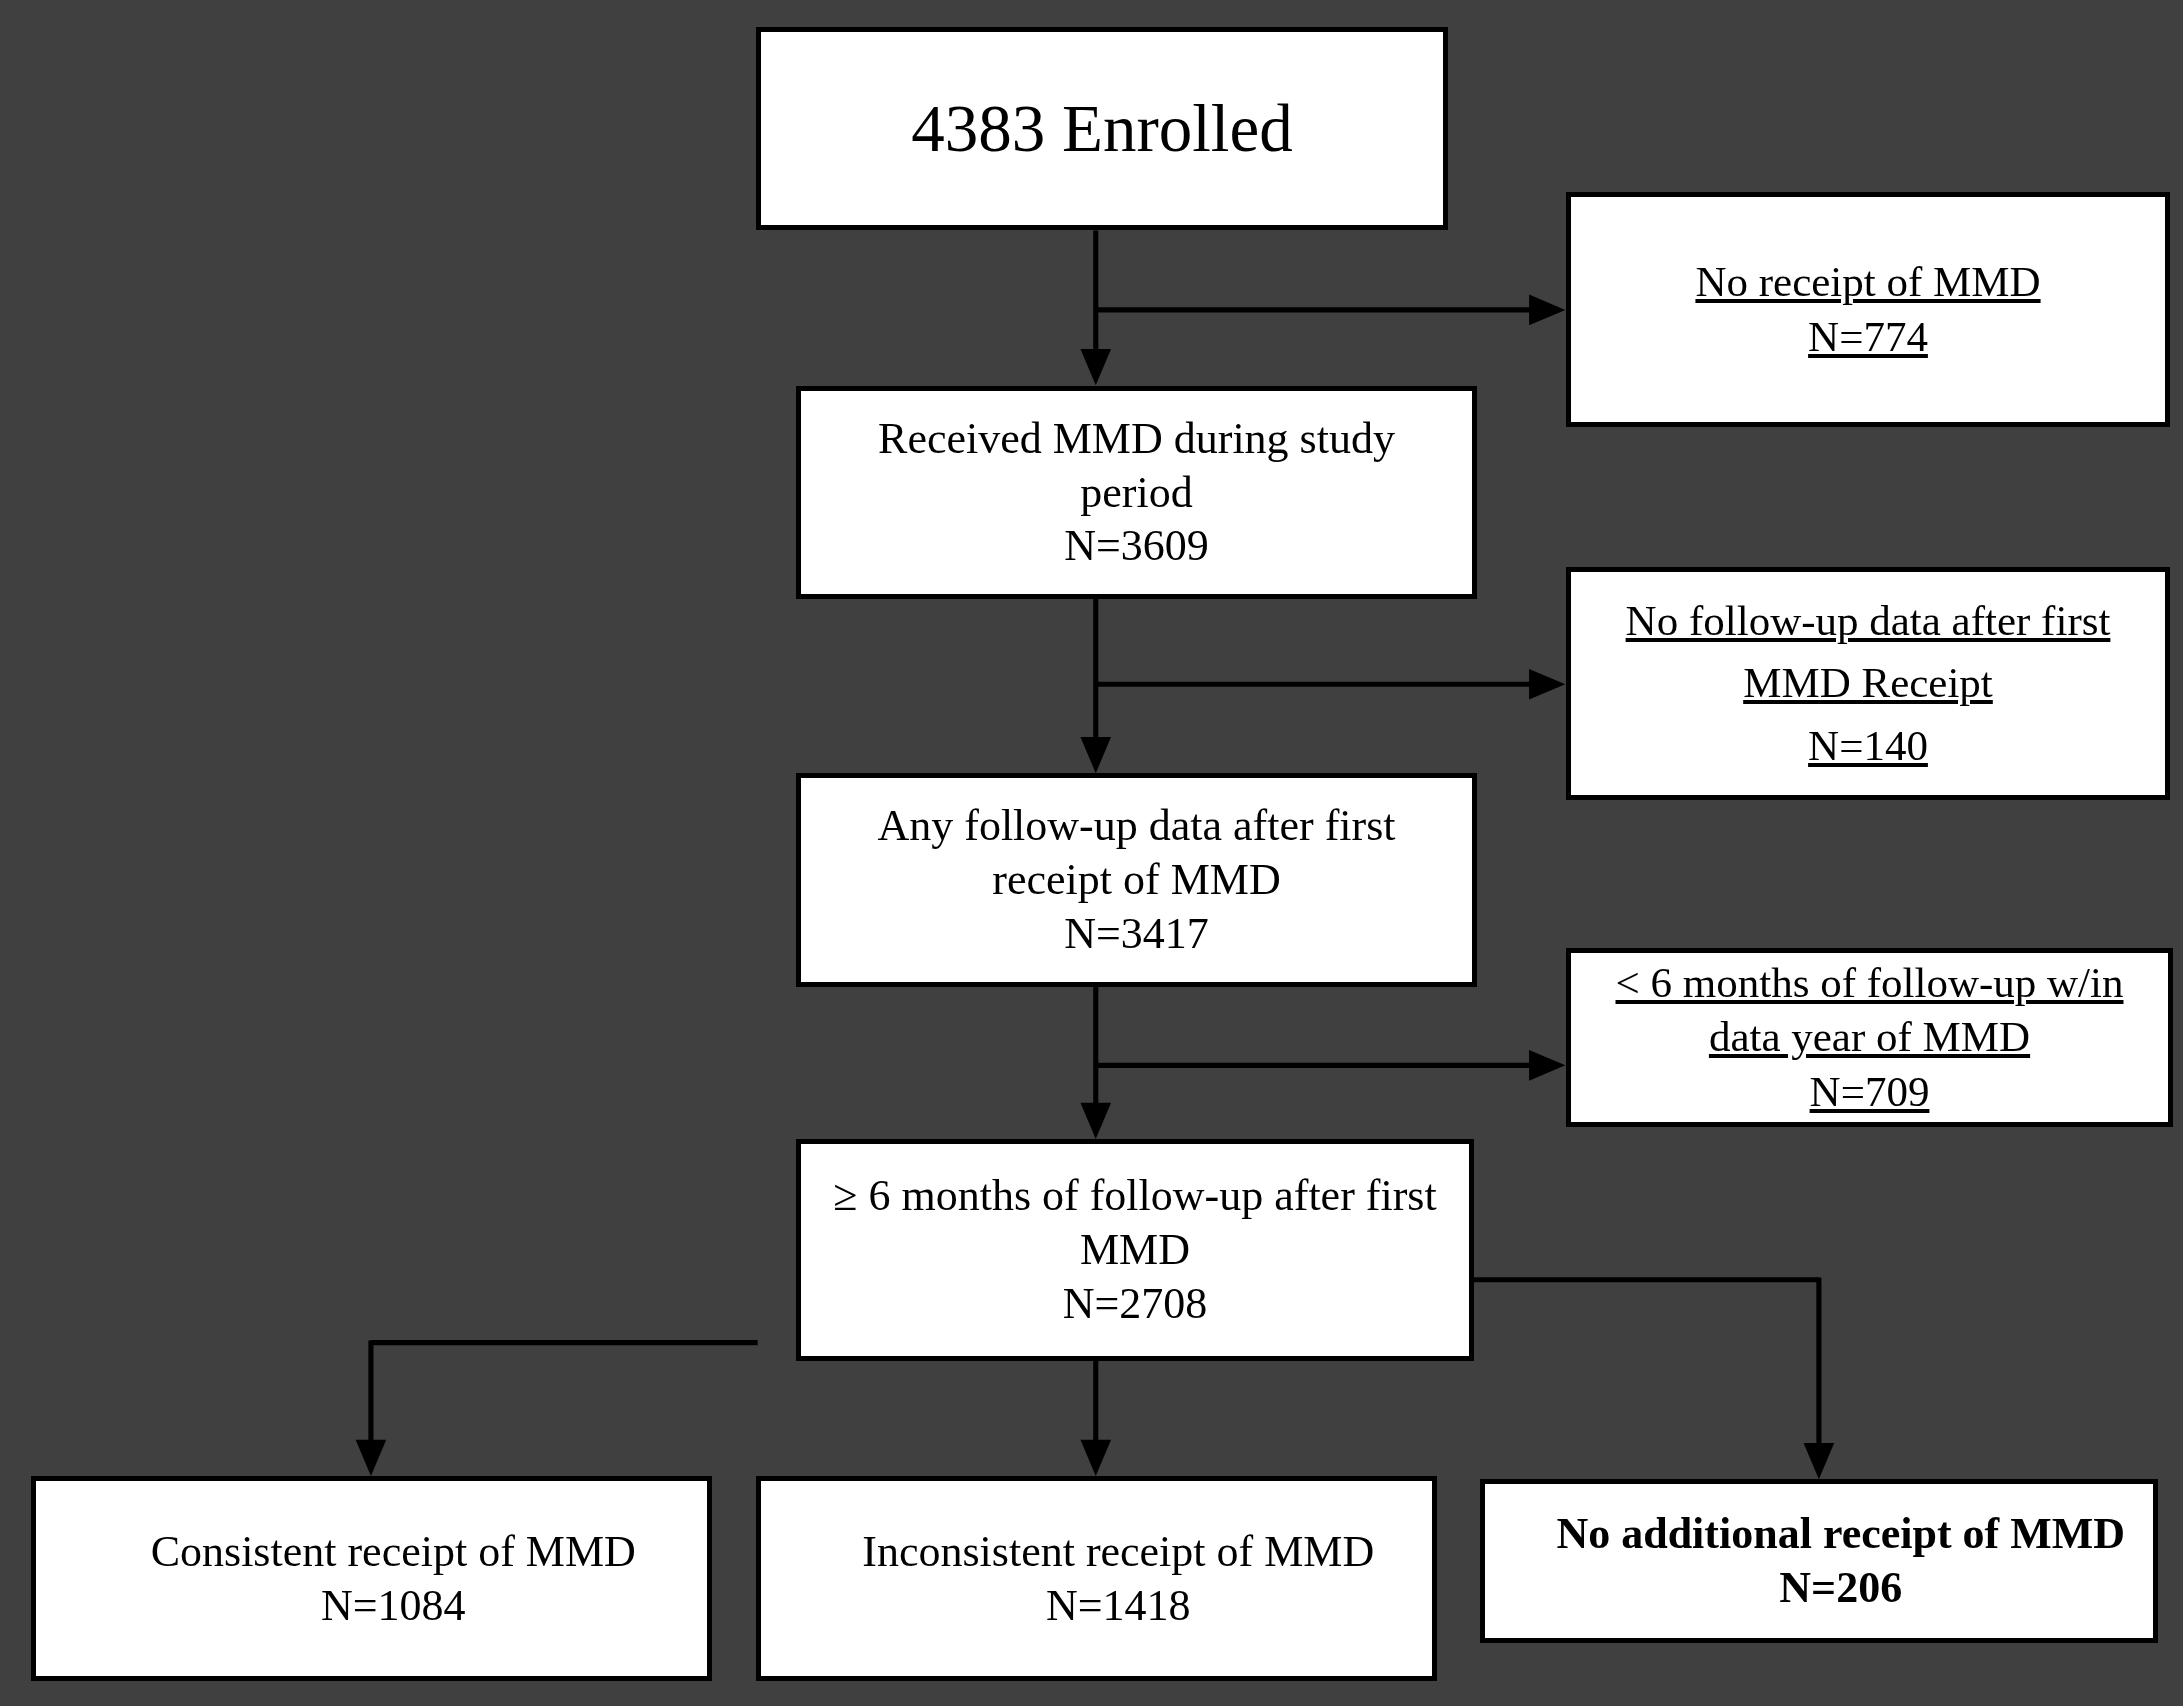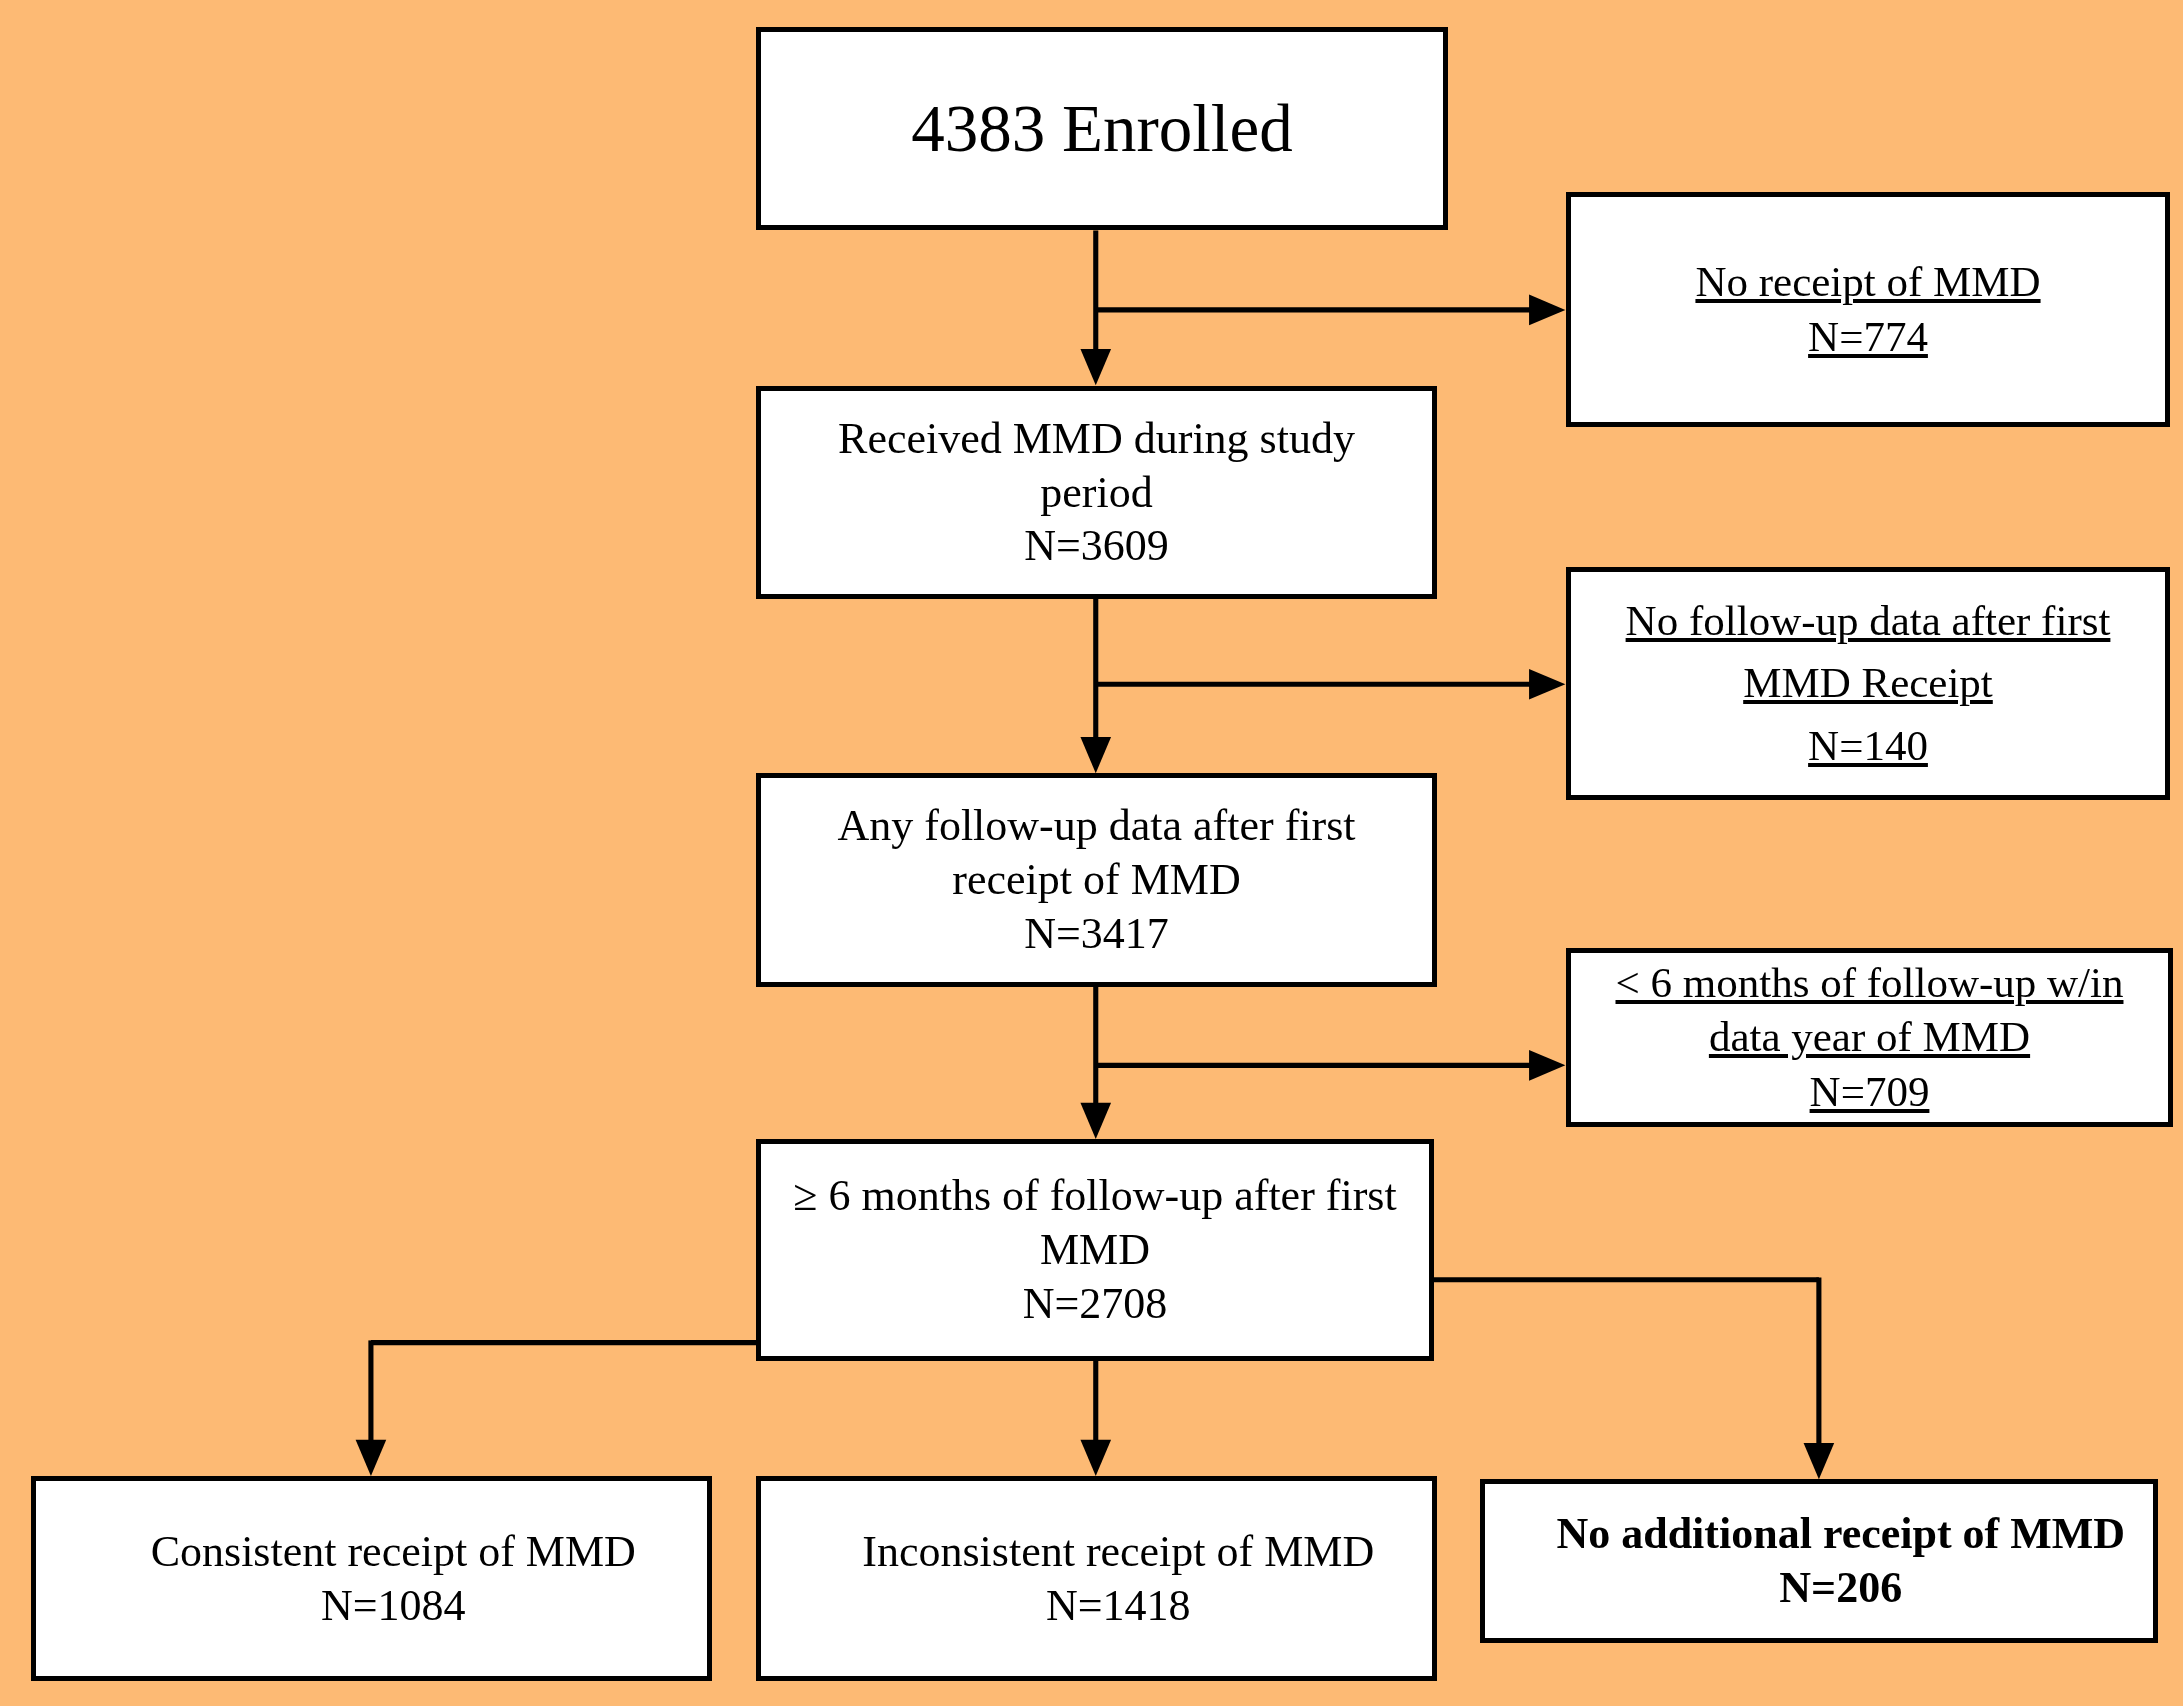--- a/index.html
+++ b/index.html
@@ -11,7 +11,7 @@
     position: relative;
     width: 2183px;
     height: 1707px;
-    background: #fdba74;
+    background: #404040;
     font-family: "Liberation Serif", "DejaVu Serif", serif;
     color: #000000;
     overflow: hidden;

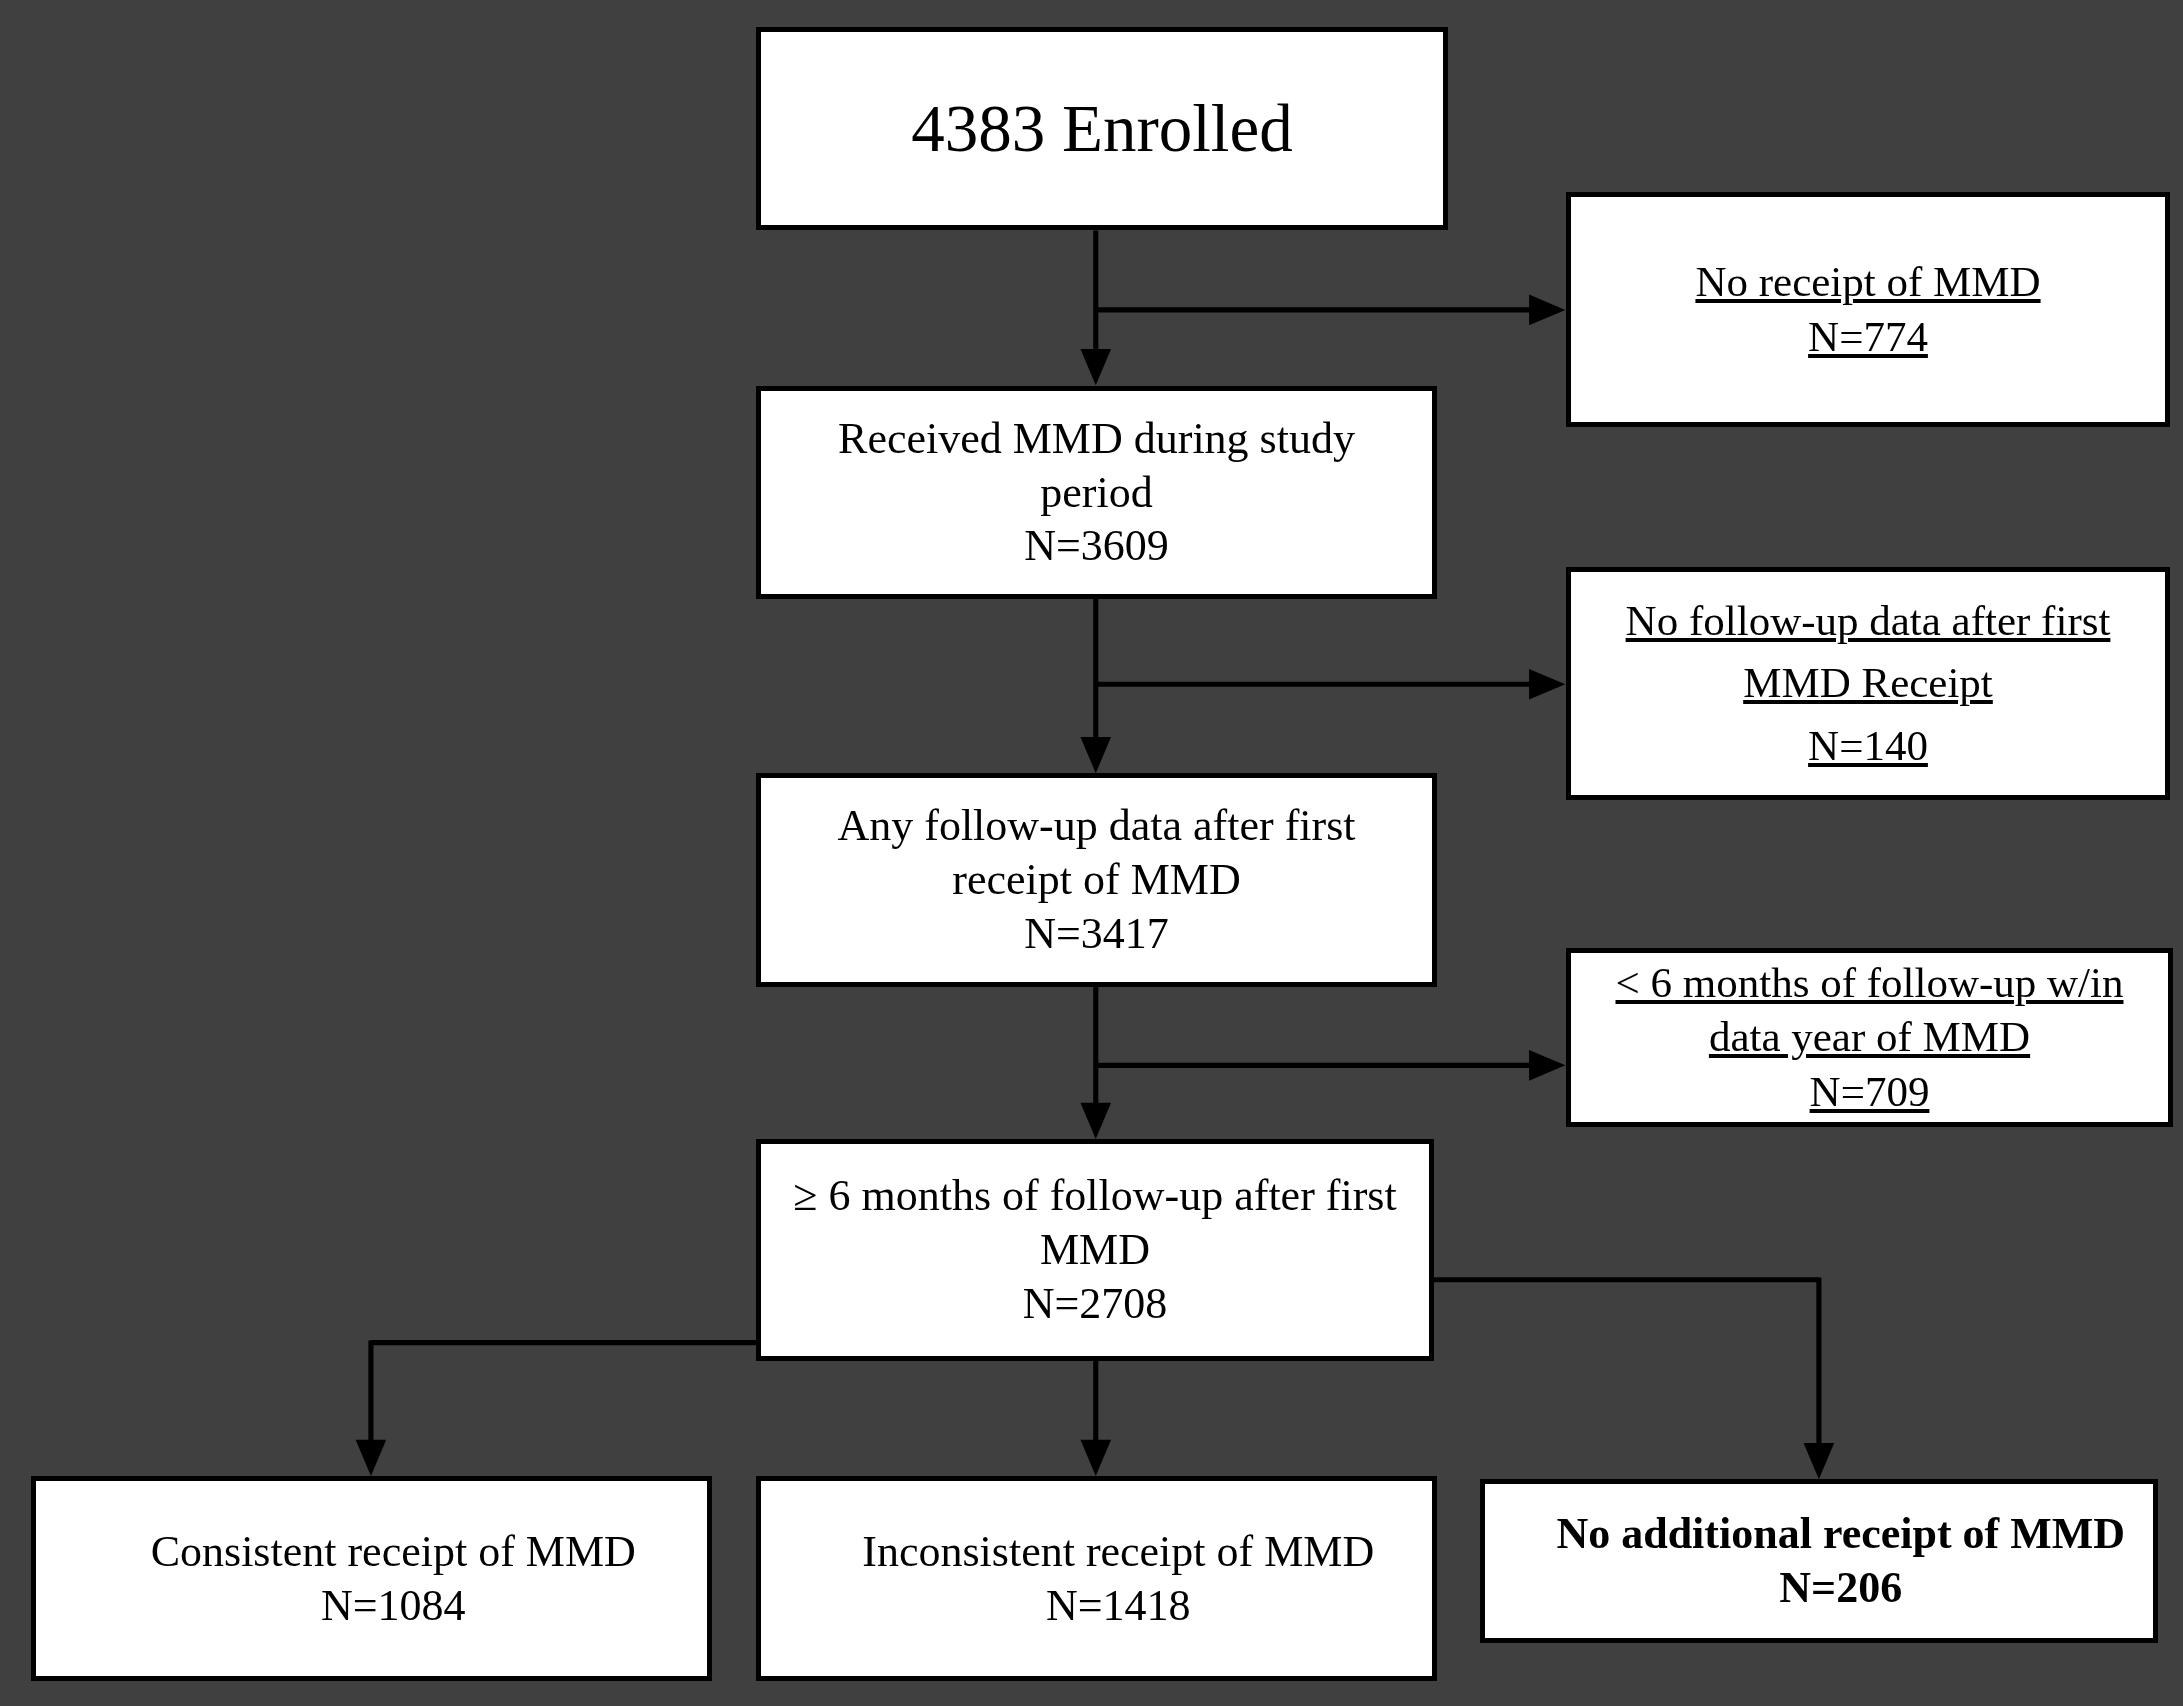--- a/index.html
+++ b/index.html
@@ -49,7 +49,7 @@
     white-space: nowrap;
   }
   .title-box { font-size: 67px; }
-  .main-box  { font-size: 44px; }
+  .main-box  { font-size: 44px; margin-left: 40px; }
   .excl-box  { font-size: 43px; text-decoration: underline; }
   .excl-box .tline { line-height: 1.26; }
   .out-box   { font-size: 44px; padding-left: 48px; }

